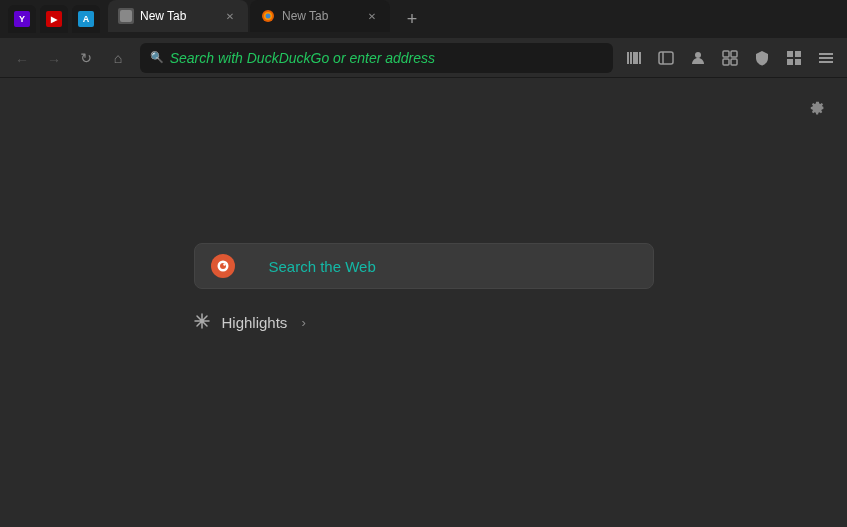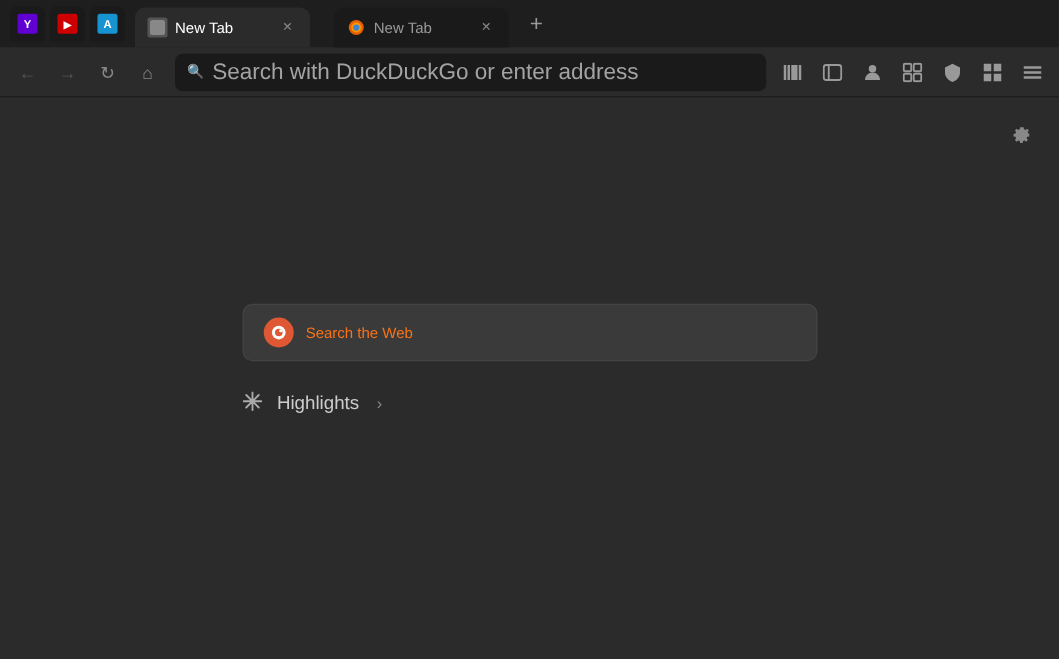--- a/index.html
+++ b/index.html
@@ -23,9 +23,8 @@
     }
     .tab-group {
       display: flex;
-      align-items: flex-end;
       height: 38px;
-      gap: 19px;
+      gap: 2px;
     }
     .tab {
       display: flex;

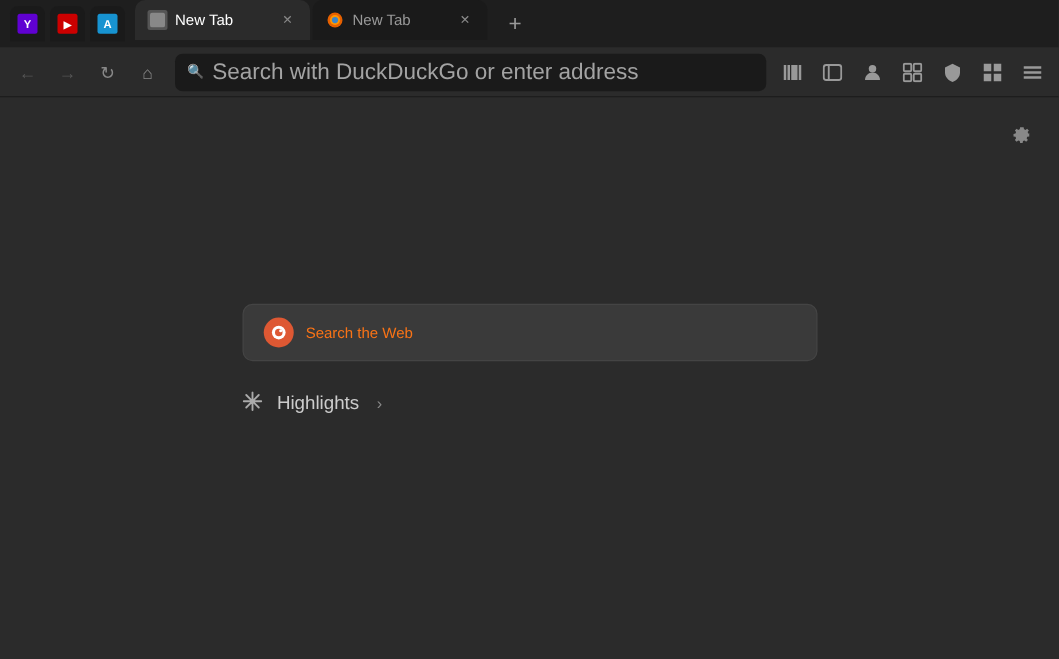--- a/index.html
+++ b/index.html
@@ -309,7 +309,7 @@
 
   <div class="address-bar">
     <span class="address-bar-icon">🔍</span>
-    <span style="font-size:18px;color:#a3a3a3;">Search with DuckDuckGo or enter address</span>
+    <span style="font-size:14px;color:#22c55e;font-style:italic;">Search with DuckDuckGo or enter address</span>
   </div>
 
   <div class="toolbar-right">

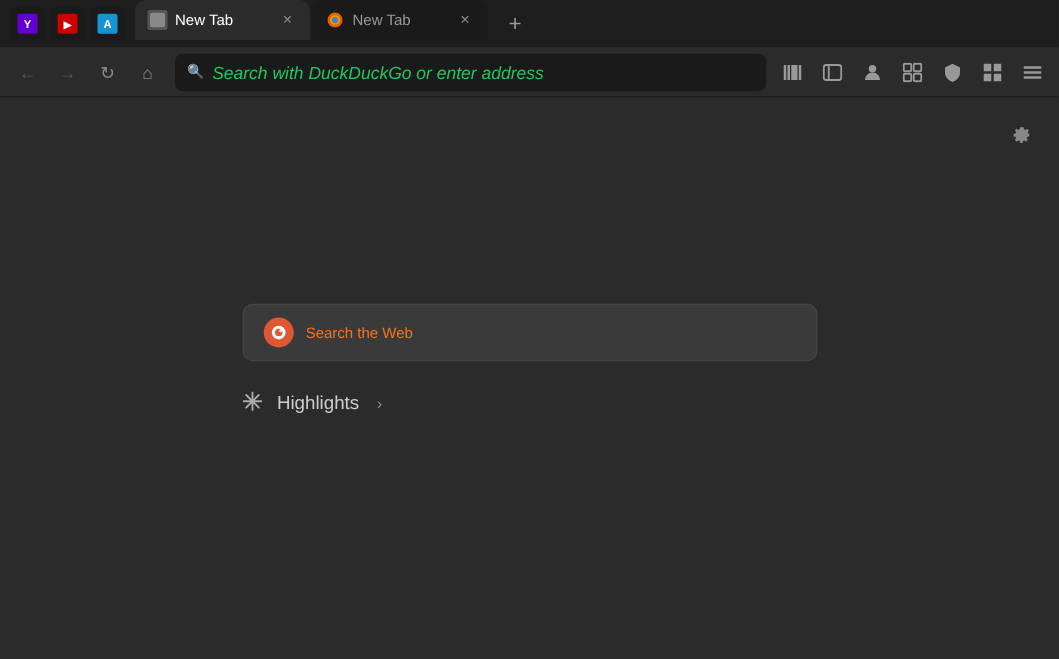--- a/index.html
+++ b/index.html
@@ -233,8 +233,9 @@
       font-weight: bold;
     }
     .search-text {
-      color: #f97316;
-      font-size: 12px;
+      color: #14b8a6;
+      font-size: 15px;
+      margin-left: 24px;
     }
 
     .highlights-row {

